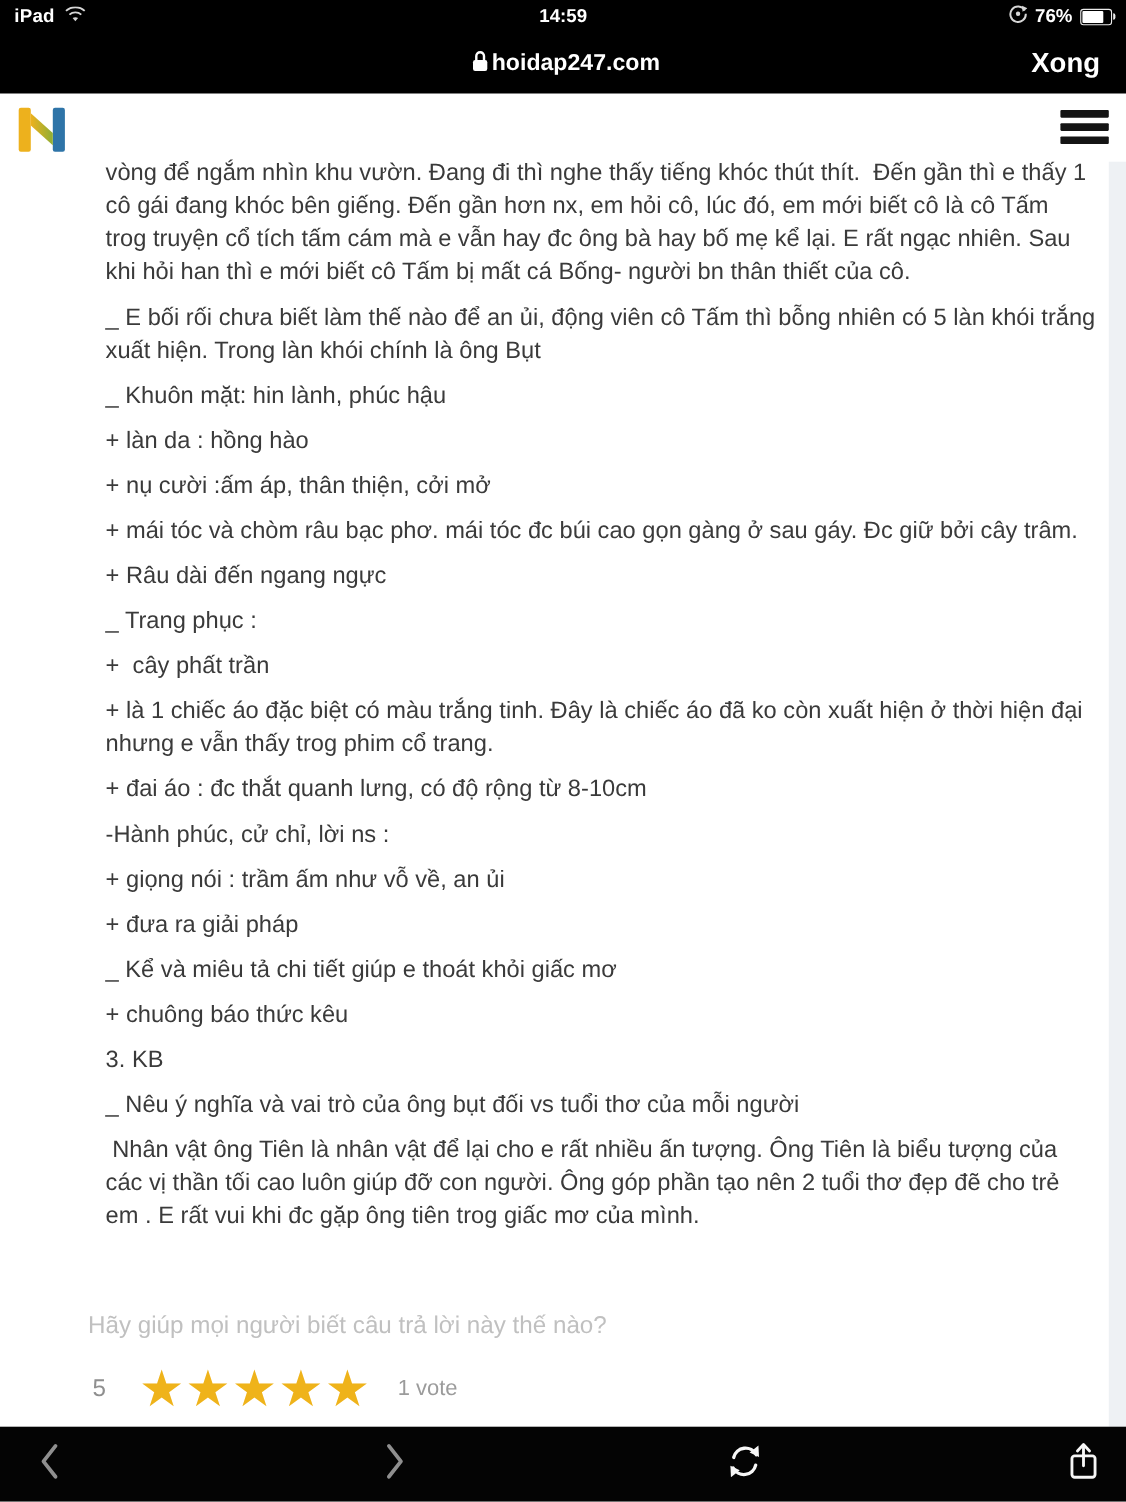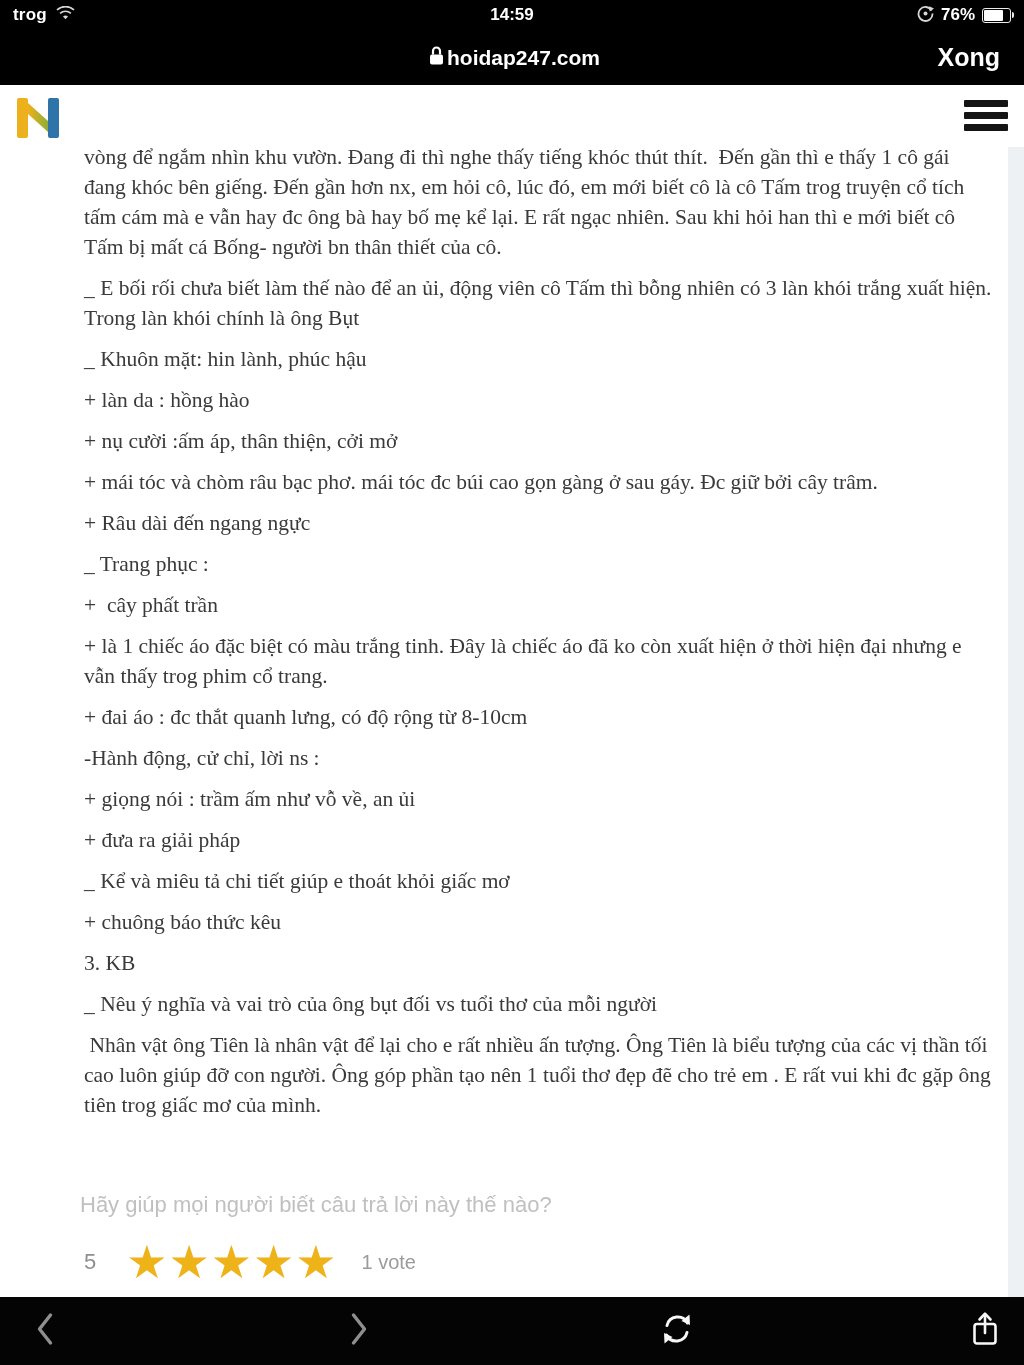--- a/index.html
+++ b/index.html
@@ -57,7 +57,7 @@
 
   <div class="statusbar">
     <div class="sb-left">
-      <span class="sb-device">trog</span>
+      <span class="sb-device">iPad</span>
       <span>
         <svg width="19" height="14" viewBox="0 0 19 14">
           <path d="M9.5 13.3 L12 10.4 A4.6 4.6 0 0 0 7 10.4 Z" fill="#d6d6d6"></path>

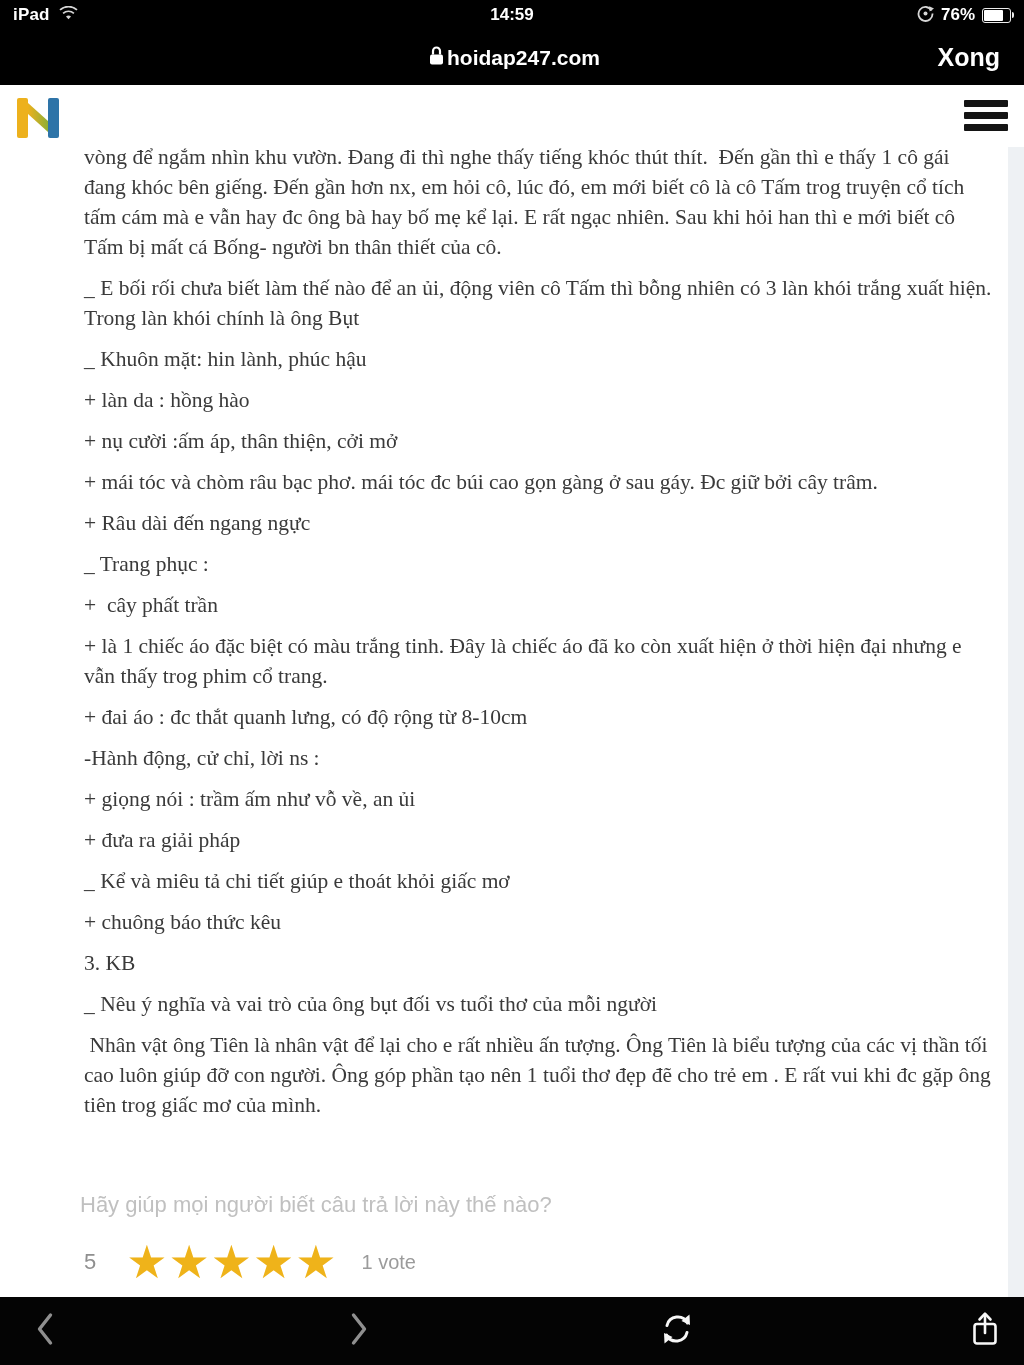--- a/index.html
+++ b/index.html
@@ -35,7 +35,7 @@
 
   
   .answer{position:absolute;left:80px;top:142px;width:916px;}
-  .answer p{margin:0 0 11px 4px;font-size:21.5px;line-height:30px;color:#3a3a3a;white-space:pre-wrap;font-family:Liberation Serif, serif;}
+  .answer p{margin:0 0 11px 16px;font-size:21.5px;line-height:30px;color:#3a3a3a;white-space:pre-wrap;}
 
   
   .rating-prompt{position:absolute;left:80px;top:1192px;font-size:22px;color:#c0c0c0;}

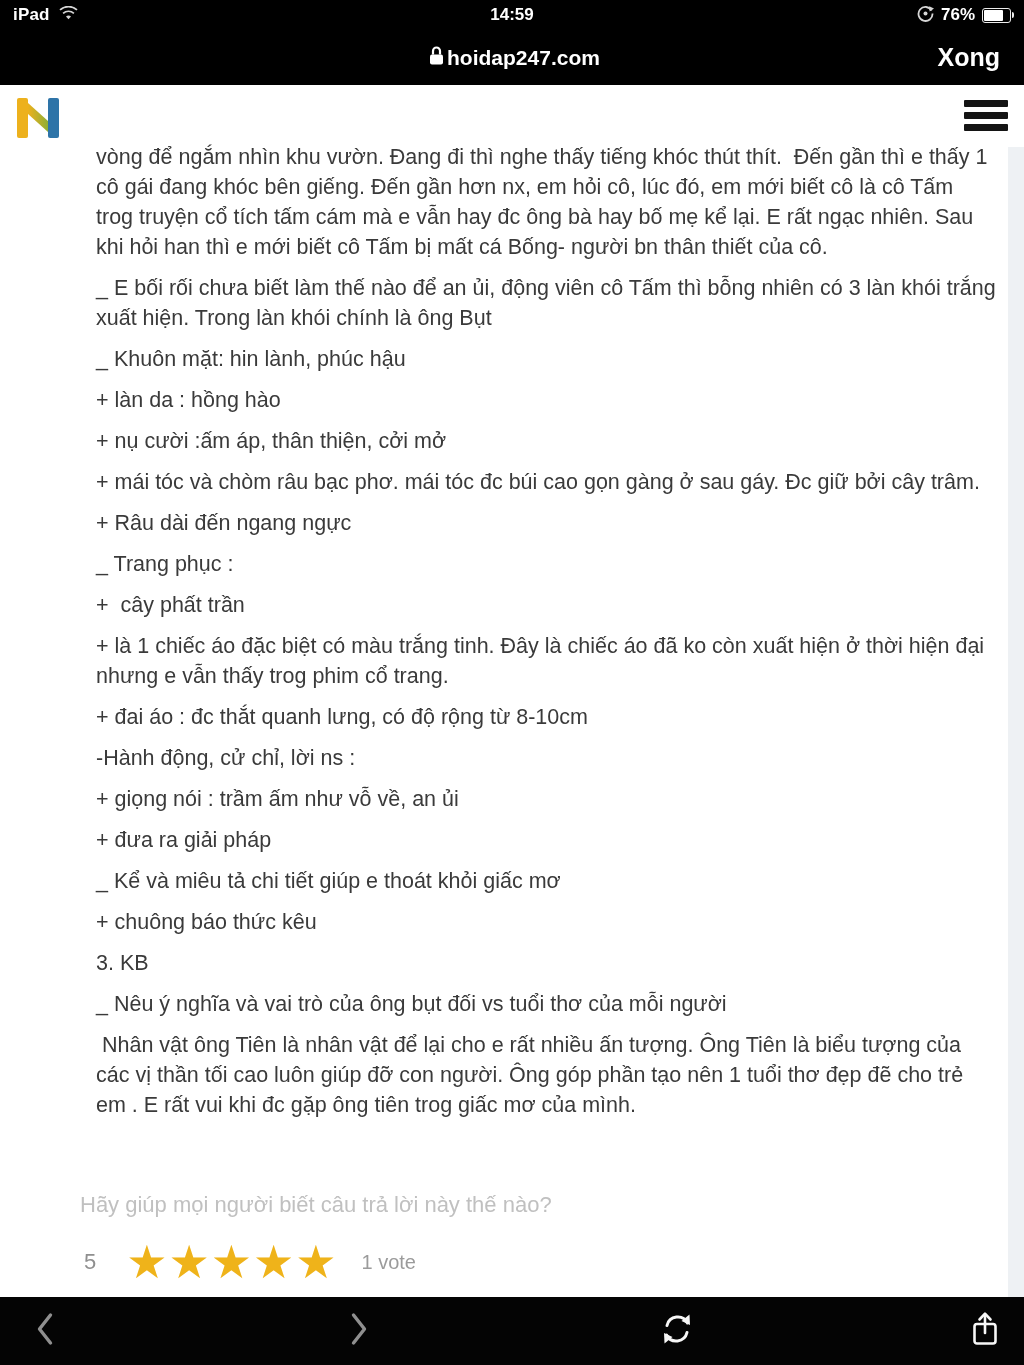--- a/index.html
+++ b/index.html
@@ -120,7 +120,7 @@
 
   <div class="answer">
       <p>vòng để ngắm nhìn khu vườn. Đang đi thì nghe thấy tiếng khóc thút thít.  Đến gần thì e thấy 1 cô gái đang khóc bên giếng. Đến gần hơn nx, em hỏi cô, lúc đó, em mới biết cô là cô Tấm trog truyện cổ tích tấm cám mà e vẫn hay đc ông bà hay bố mẹ kể lại. E rất ngạc nhiên. Sau khi hỏi han thì e mới biết cô Tấm bị mất cá Bống- người bn thân thiết của cô.</p>
-      <p>_ E bối rối chưa biết làm thế nào để an ủi, động viên cô Tấm thì bỗng nhiên có 3 làn khói trắng xuất hiện. Trong làn khói chính là ông Bụt</p>
+      <p>_ E bối rối chưa biết làm thế nào để an ủi, động viên cô Tấm thì bỗng nhiên có 5 làn khói trắng xuất hiện. Trong làn khói chính là ông Bụt</p>
       <p>_ Khuôn mặt: hin lành, phúc hậu</p>
       <p>+ làn da : hồng hào</p>
       <p>+ nụ cười :ấm áp, thân thiện, cởi mở</p>

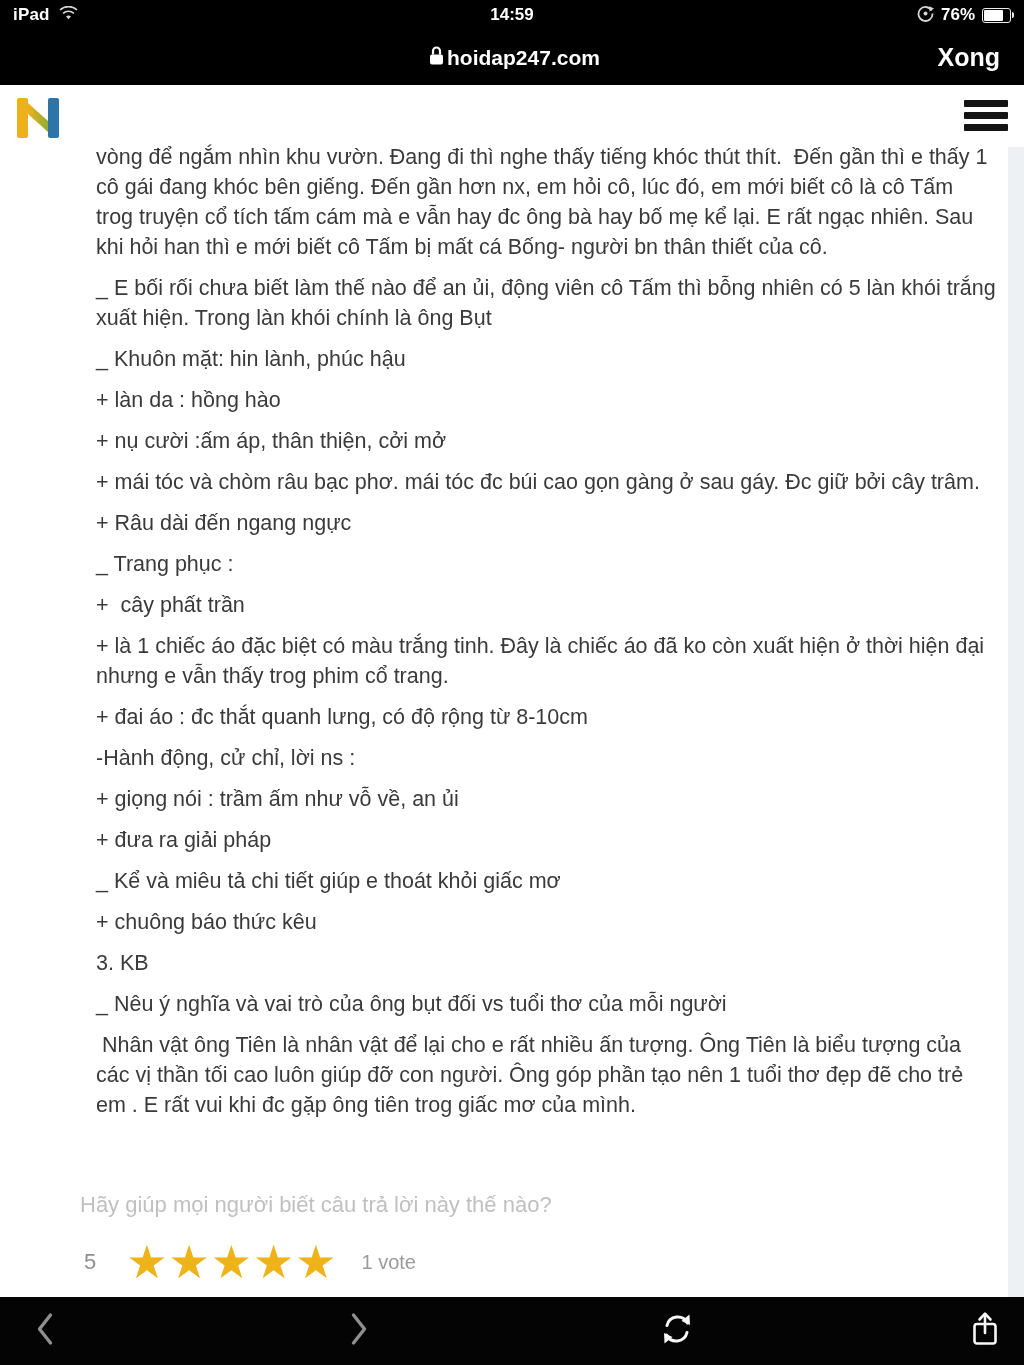--- a/index.html
+++ b/index.html
@@ -130,7 +130,7 @@
       <p>+  cây phất trần</p>
       <p>+ là 1 chiếc áo đặc biệt có màu trắng tinh. Đây là chiếc áo đã ko còn xuất hiện ở thời hiện đại nhưng e vẫn thấy trog phim cổ trang.</p>
       <p>+ đai áo : đc thắt quanh lưng, có độ rộng từ 8-10cm</p>
-      <p>-Hành động, cử chỉ, lời ns :</p>
+      <p>-Hành phúc, cử chỉ, lời ns :</p>
       <p>+ giọng nói : trầm ấm như vỗ về, an ủi</p>
       <p>+ đưa ra giải pháp</p>
       <p>_ Kể và miêu tả chi tiết giúp e thoát khỏi giấc mơ</p>

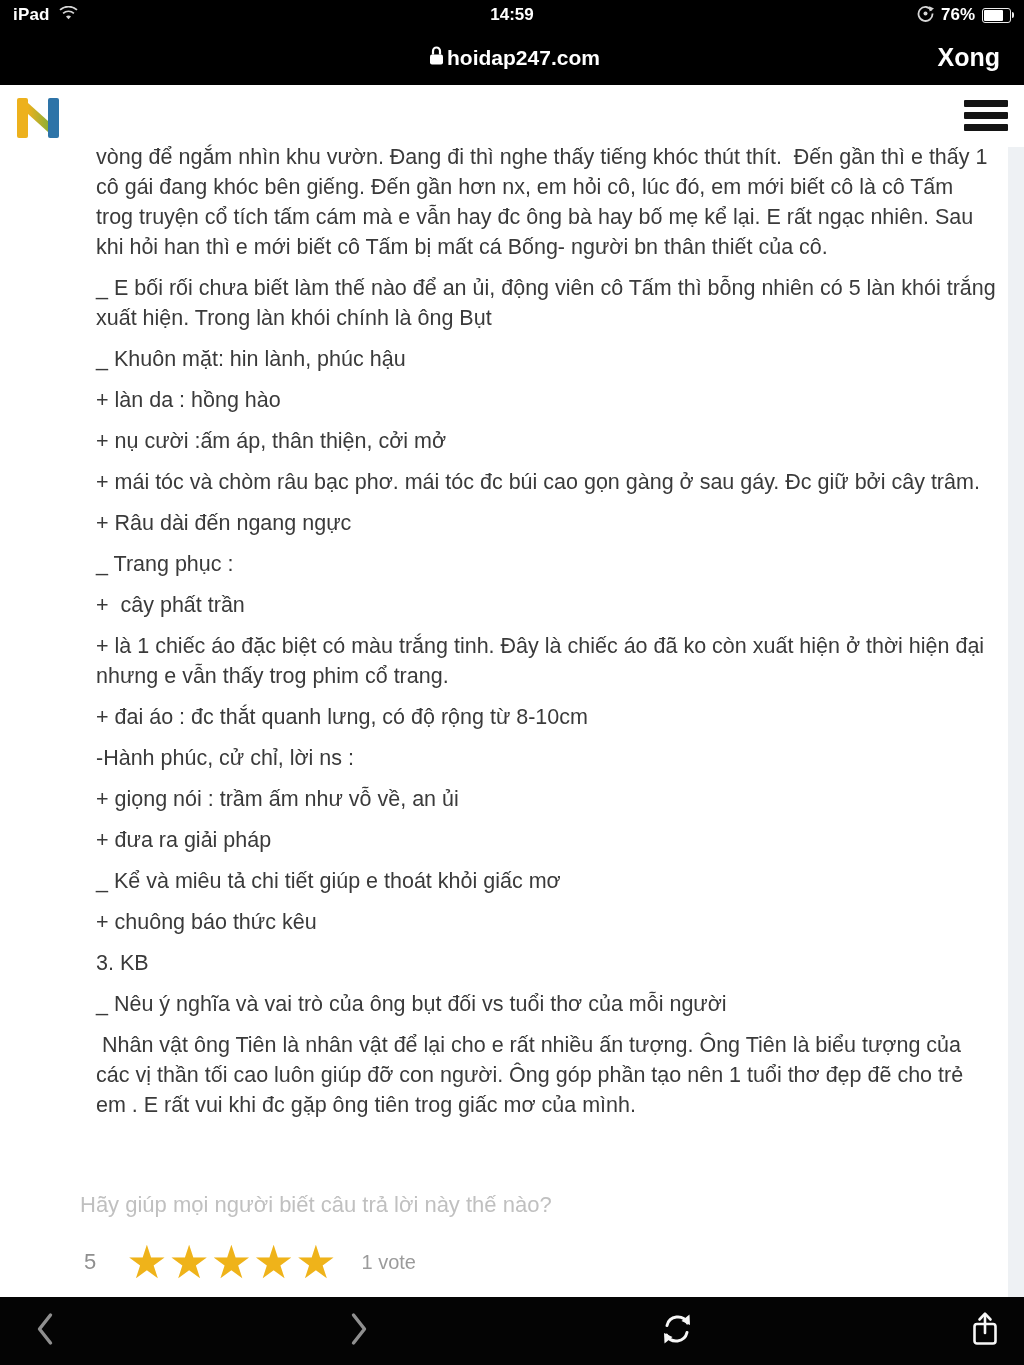--- a/index.html
+++ b/index.html
@@ -137,7 +137,7 @@
       <p>+ chuông báo thức kêu</p>
       <p>3. KB</p>
       <p>_ Nêu ý nghĩa và vai trò của ông bụt đối vs tuổi thơ của mỗi người</p>
-      <p> Nhân vật ông Tiên là nhân vật để lại cho e rất nhiều ấn tượng. Ông Tiên là biểu tượng của các vị thần tối cao luôn giúp đỡ con người. Ông góp phần tạo nên 1 tuổi thơ đẹp đẽ cho trẻ em . E rất vui khi đc gặp ông tiên trog giấc mơ của mình.</p>
+      <p> Nhân vật ông Tiên là nhân vật để lại cho e rất nhiều ấn tượng. Ông Tiên là biểu tượng của các vị thần tối cao luôn giúp đỡ con người. Ông góp phần tạo nên 2 tuổi thơ đẹp đẽ cho trẻ em . E rất vui khi đc gặp ông tiên trog giấc mơ của mình.</p>
     </div>
 
   <div class="rating-prompt">Hãy giúp mọi người biết câu trả lời này thế nào?</div>

